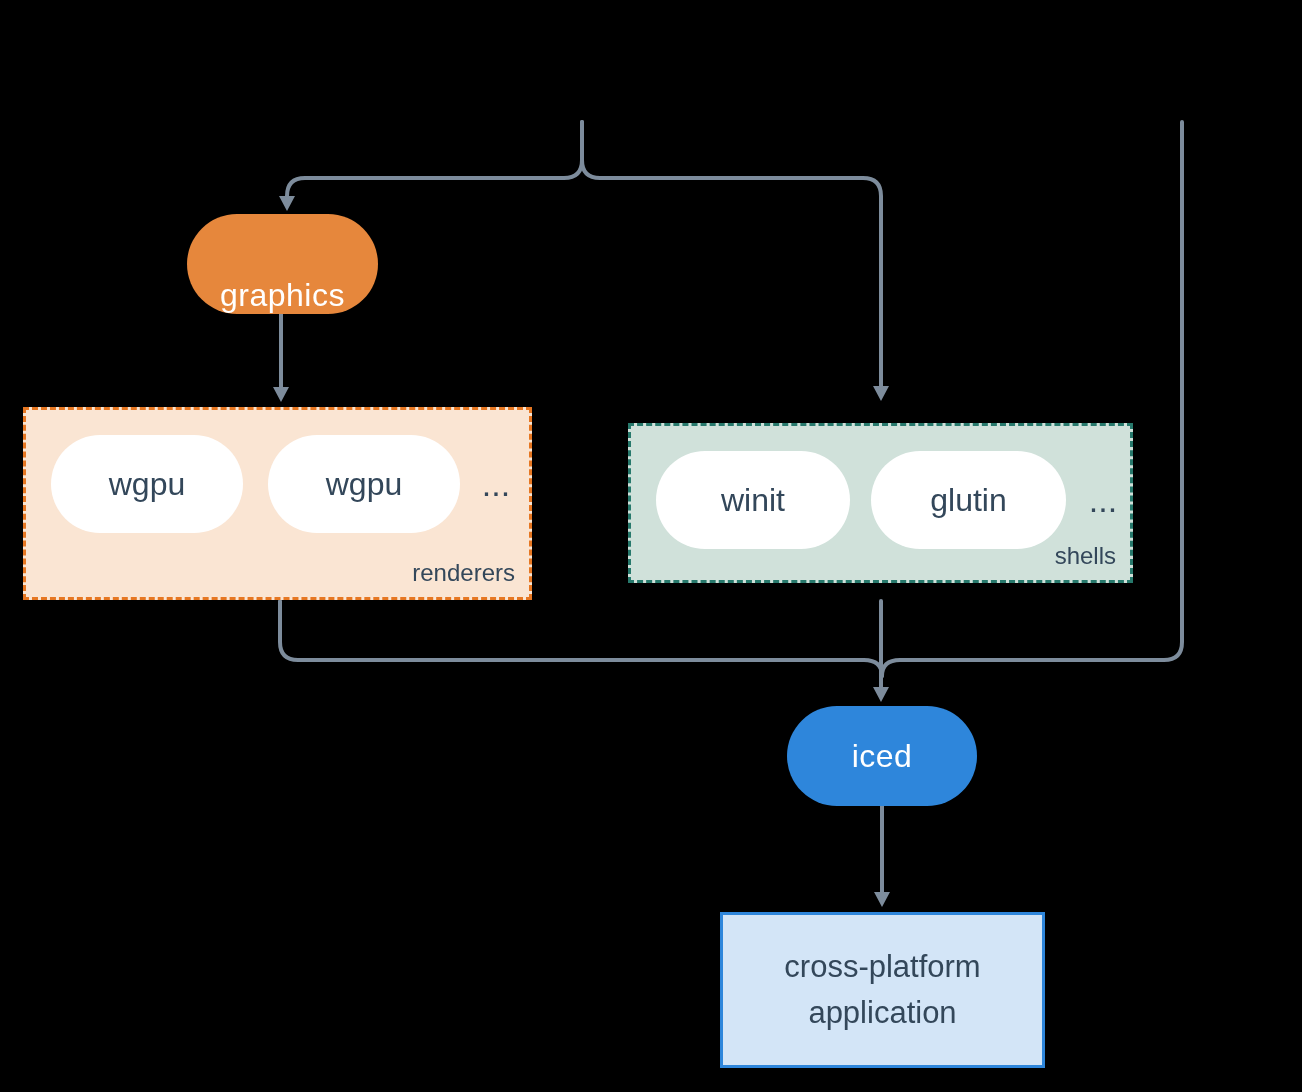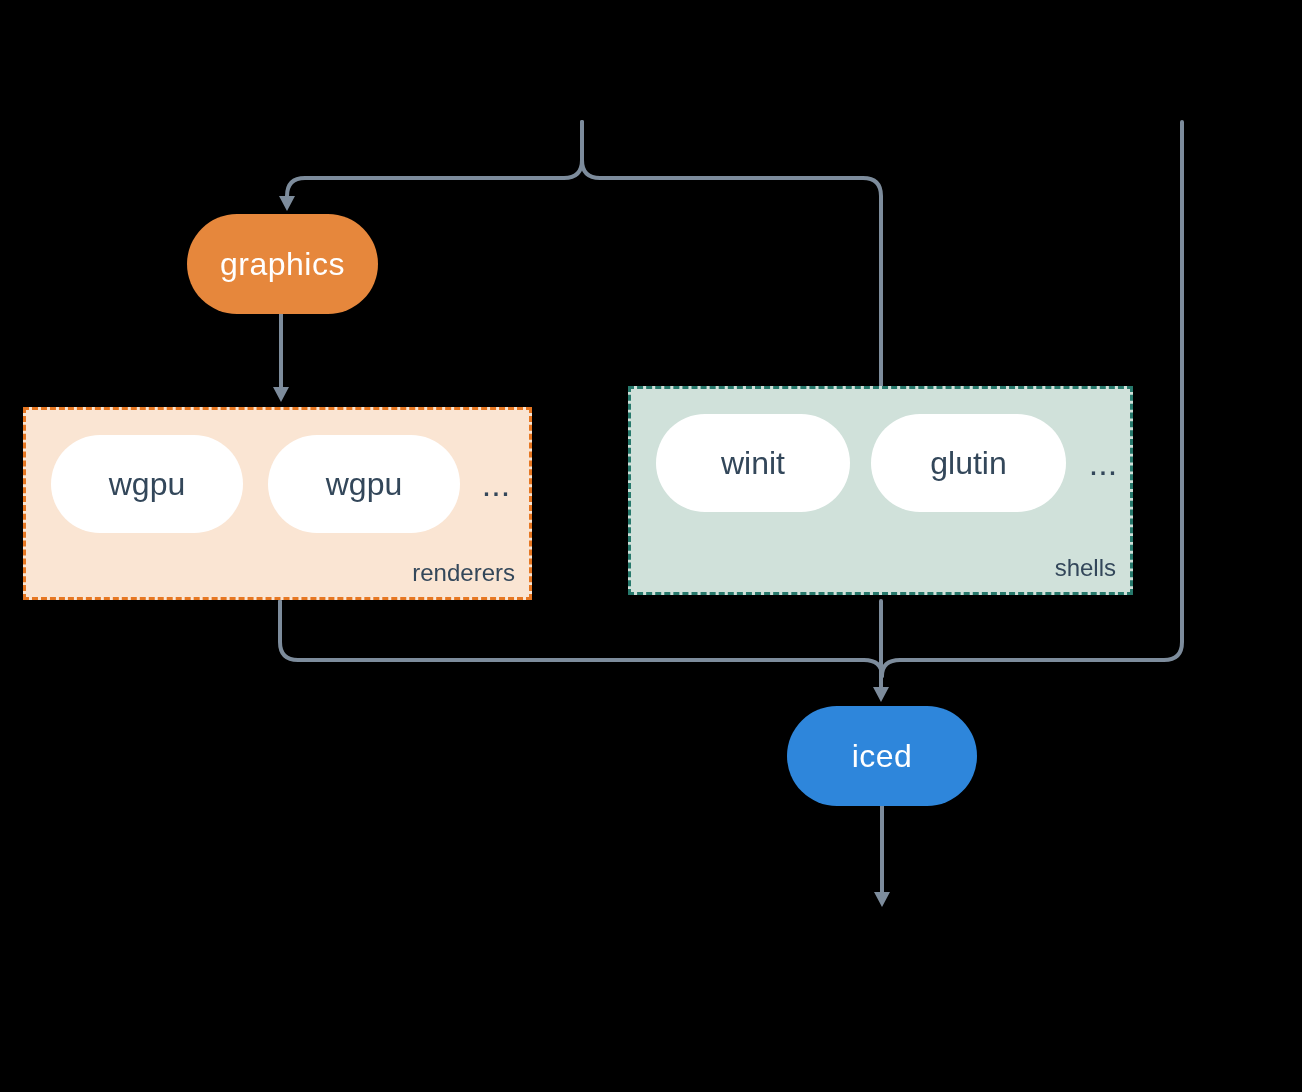--- a/index.html
+++ b/index.html
@@ -47,6 +47,7 @@
   .pill-graphics {
     background: #E6873C;
     color: #FFFFFF;
+    align-items: flex-end;
   }
   .pill-iced {
     background: #2E86DB;

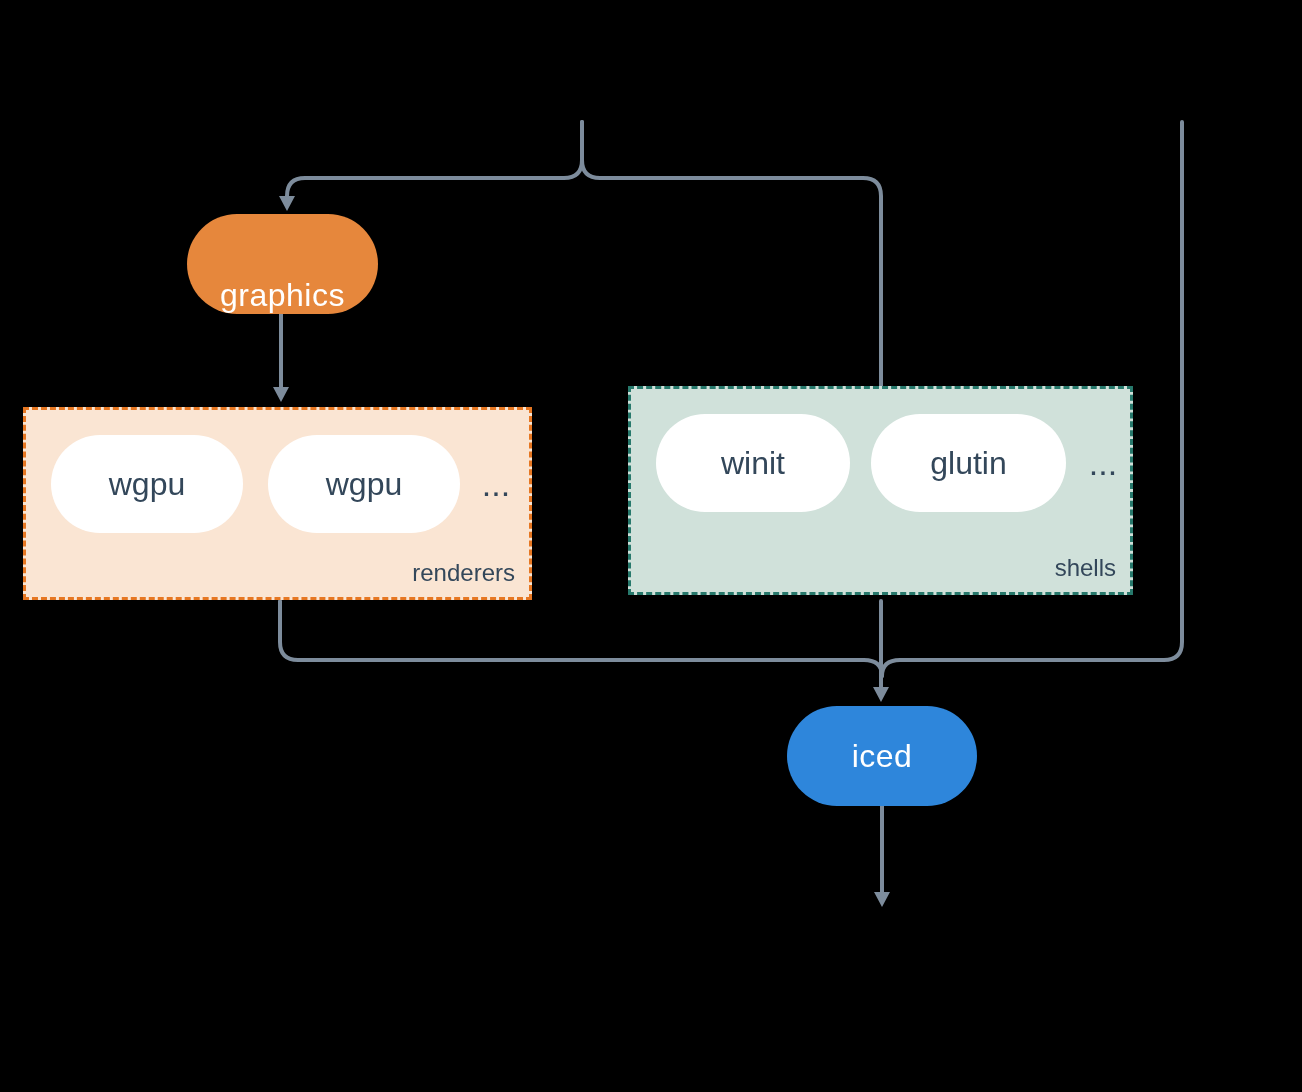--- a/index.html
+++ b/index.html
@@ -151,7 +151,7 @@
     <div class="group-label">renderers</div>
   </div>
 
-  <div class="group-box group-shells" style="left:628px; top:386px; width:505px; height:209px;">
+  <div class="group-box group-shells" style="left:628px; top:423px; width:505px; height:160px;">
     <div class="white-pill" style="left:25px; top:25px; width:194px; height:98px;">
       <span>winit</span>
     </div>

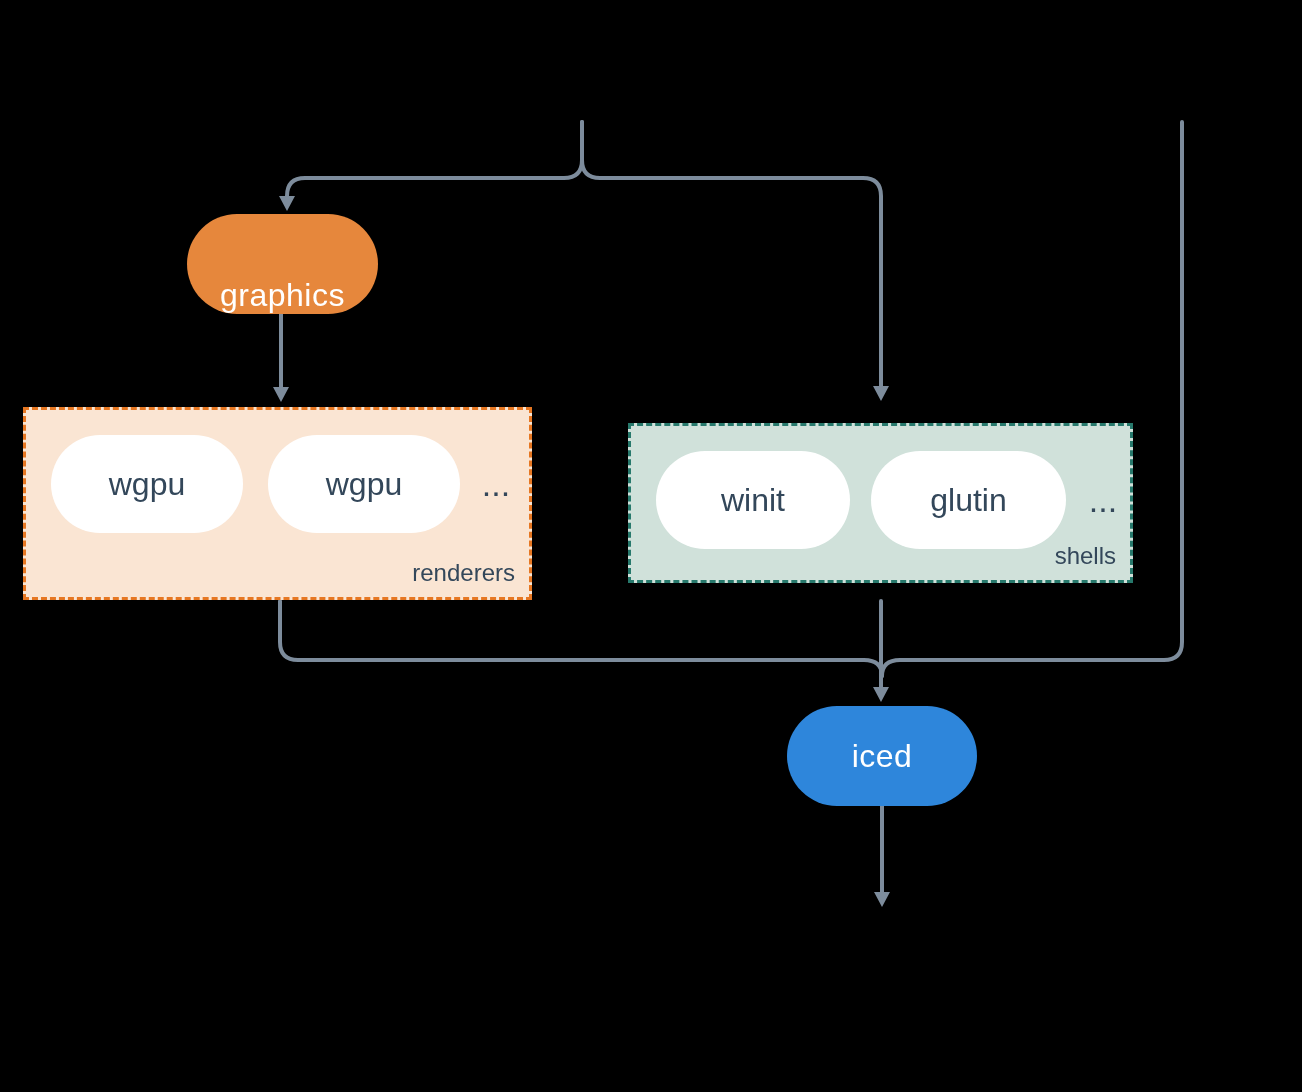--- a/index.html
+++ b/index.html
@@ -168,6 +168,10 @@
     <span>iced</span>
   </div>
 
+  <div class="app-box" style="left:720px; top:912px; width:325px; height:156px;">
+    <div>cross-platform</div>
+    <div>application</div>
+  </div>
 
 </div>
 

